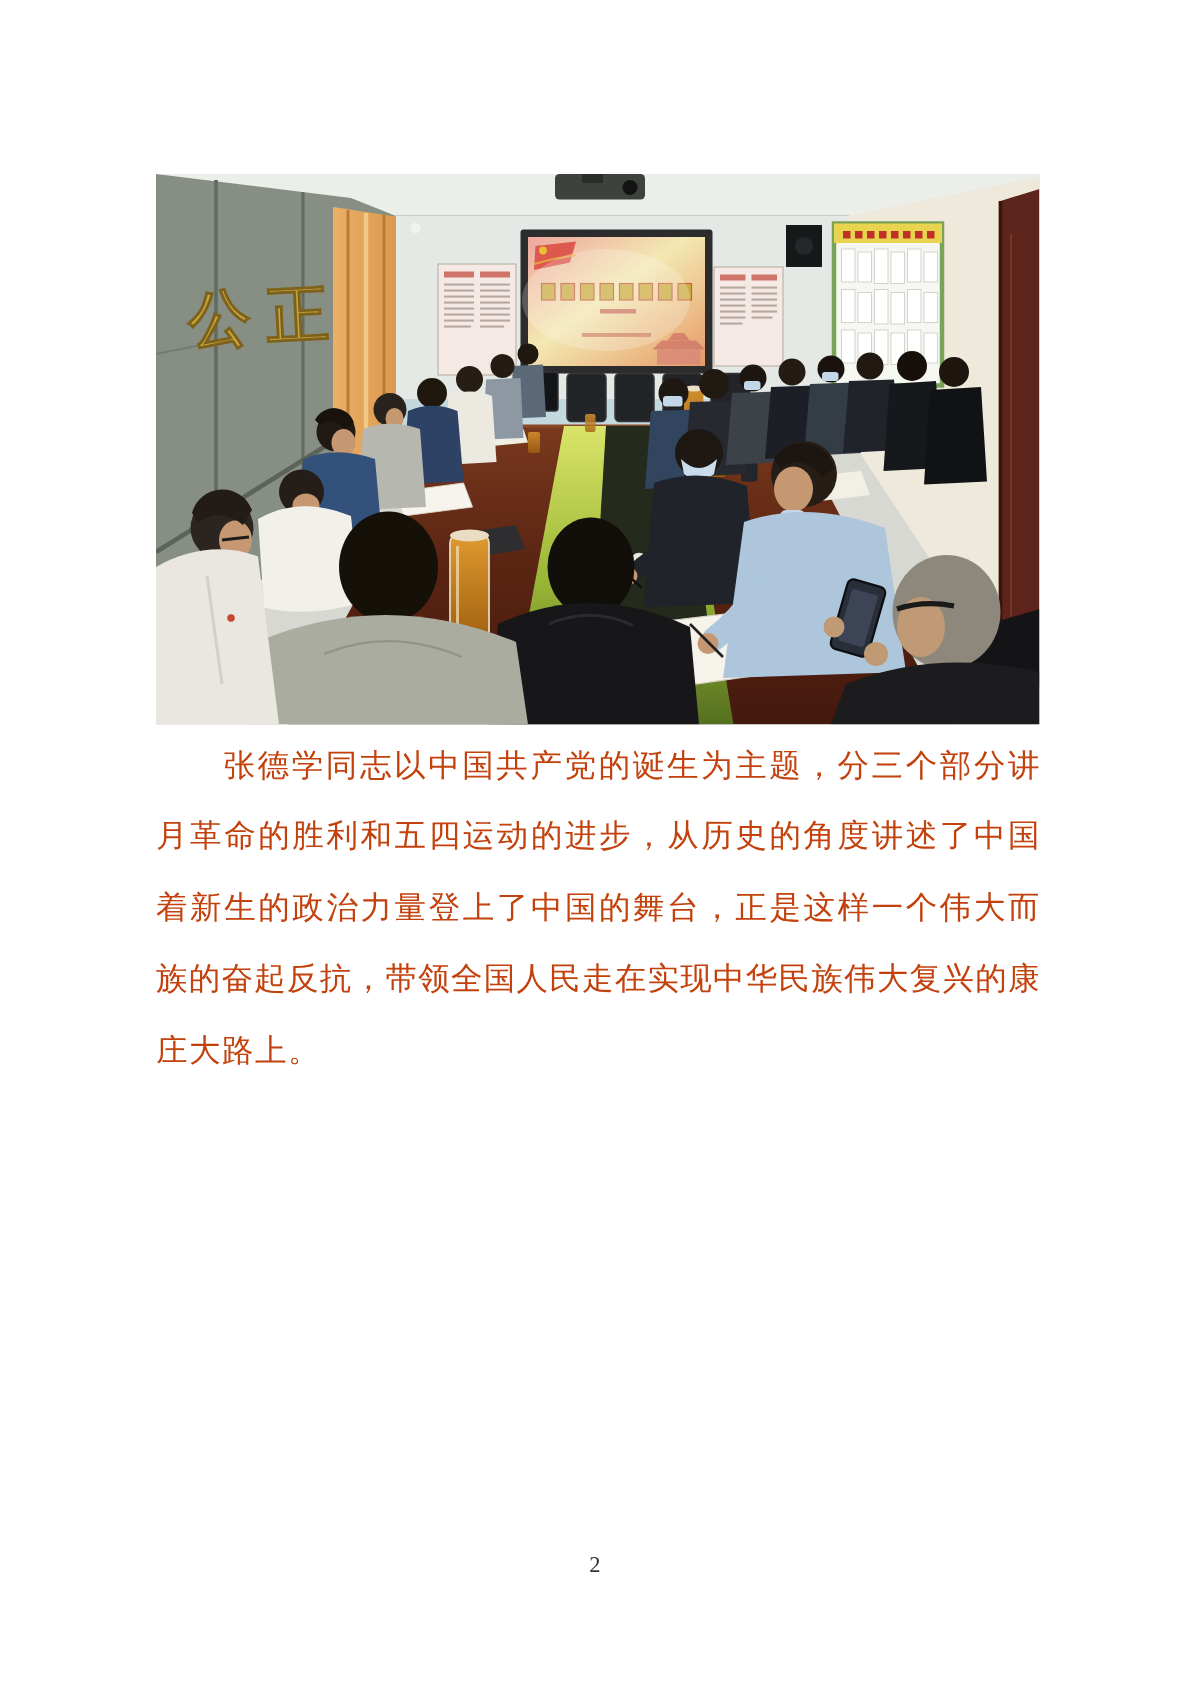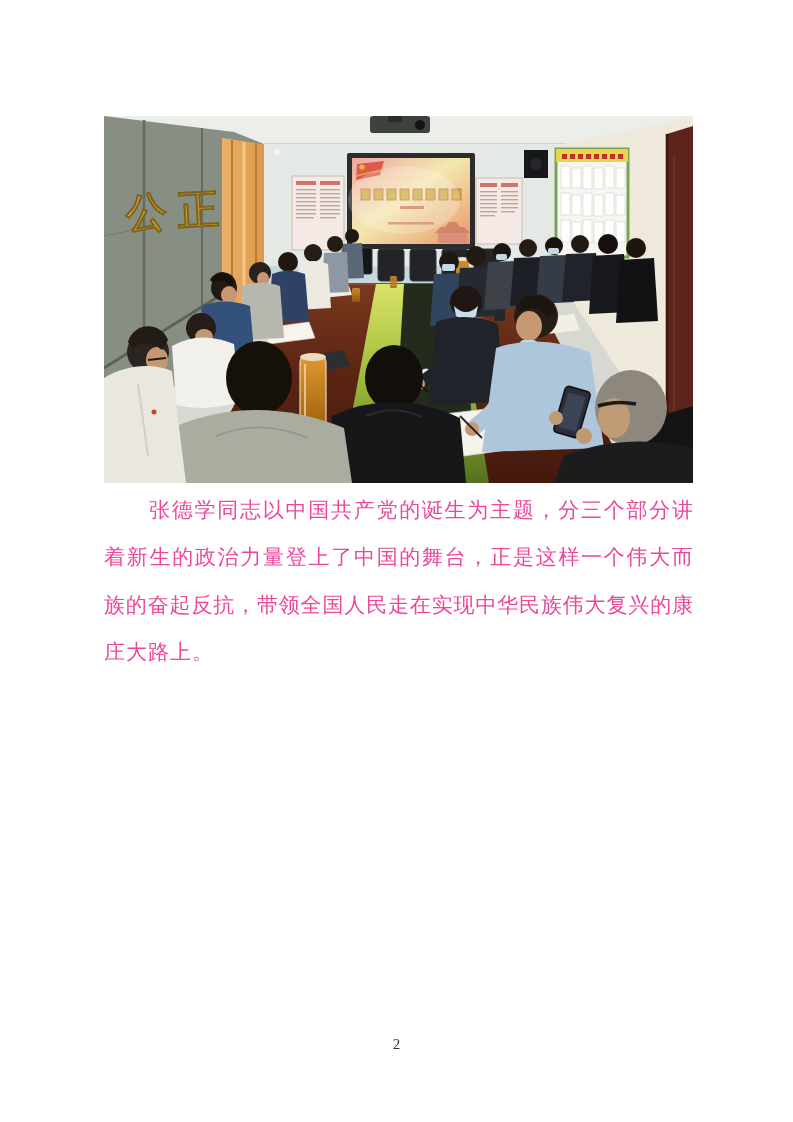--- a/index.html
+++ b/index.html
@@ -13,7 +13,7 @@
   }
   .photo-frame svg{display:block;}
   .text-block{
-    position:absolute;left:104px;top:487px;width:589px;color:#ec4899;
+    position:absolute;left:104px;top:487px;width:589px;color:#c2410c;
   }
   .para-line{
     font-size:21px;line-height:47.4px;height:47.4px;

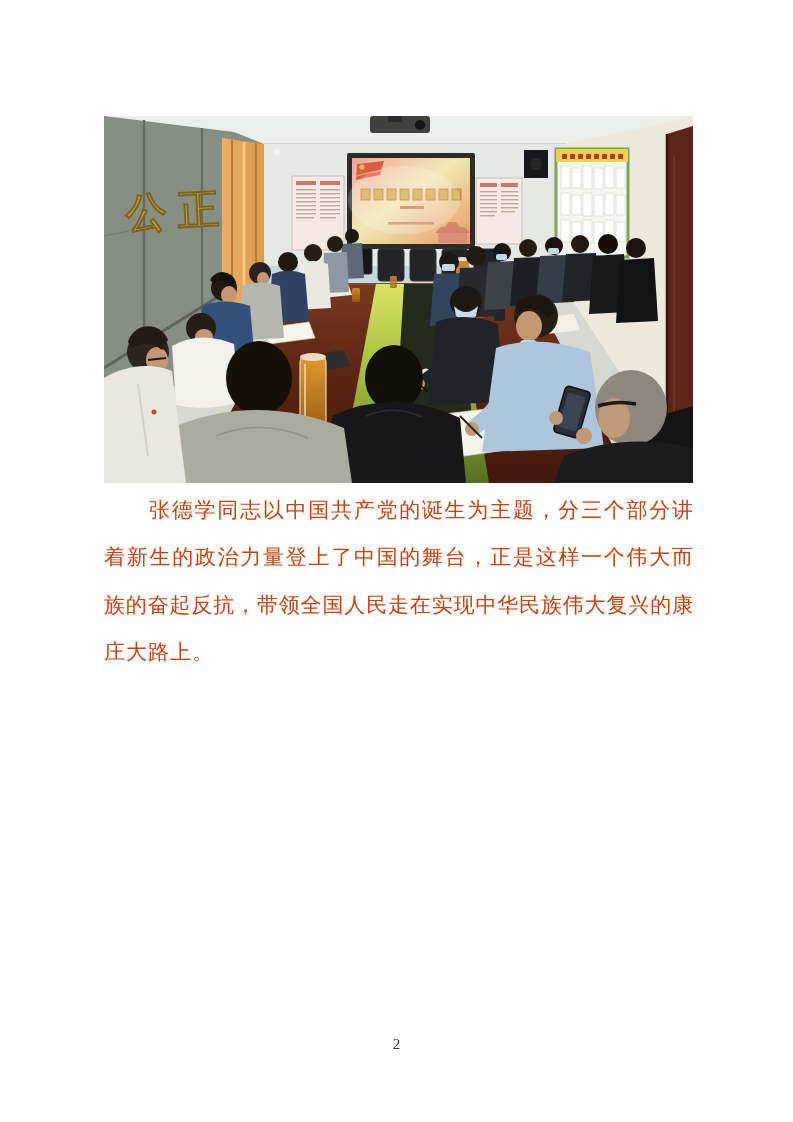--- a/index.html
+++ b/index.html
@@ -372,6 +372,7 @@
 
   <div class="text-block">
     <div class="para-line first">张德学同志以中国共产党的诞生为主题，分三个部分讲</div>
+    <div class="para-line">月革命的胜利和五四运动的进步，从历史的角度讲述了中国</div>
     <div class="para-line">着新生的政治力量登上了中国的舞台，正是这样一个伟大而</div>
     <div class="para-line">族的奋起反抗，带领全国人民走在实现中华民族伟大复兴的康</div>
     <div class="para-line last">庄大路上。</div>

